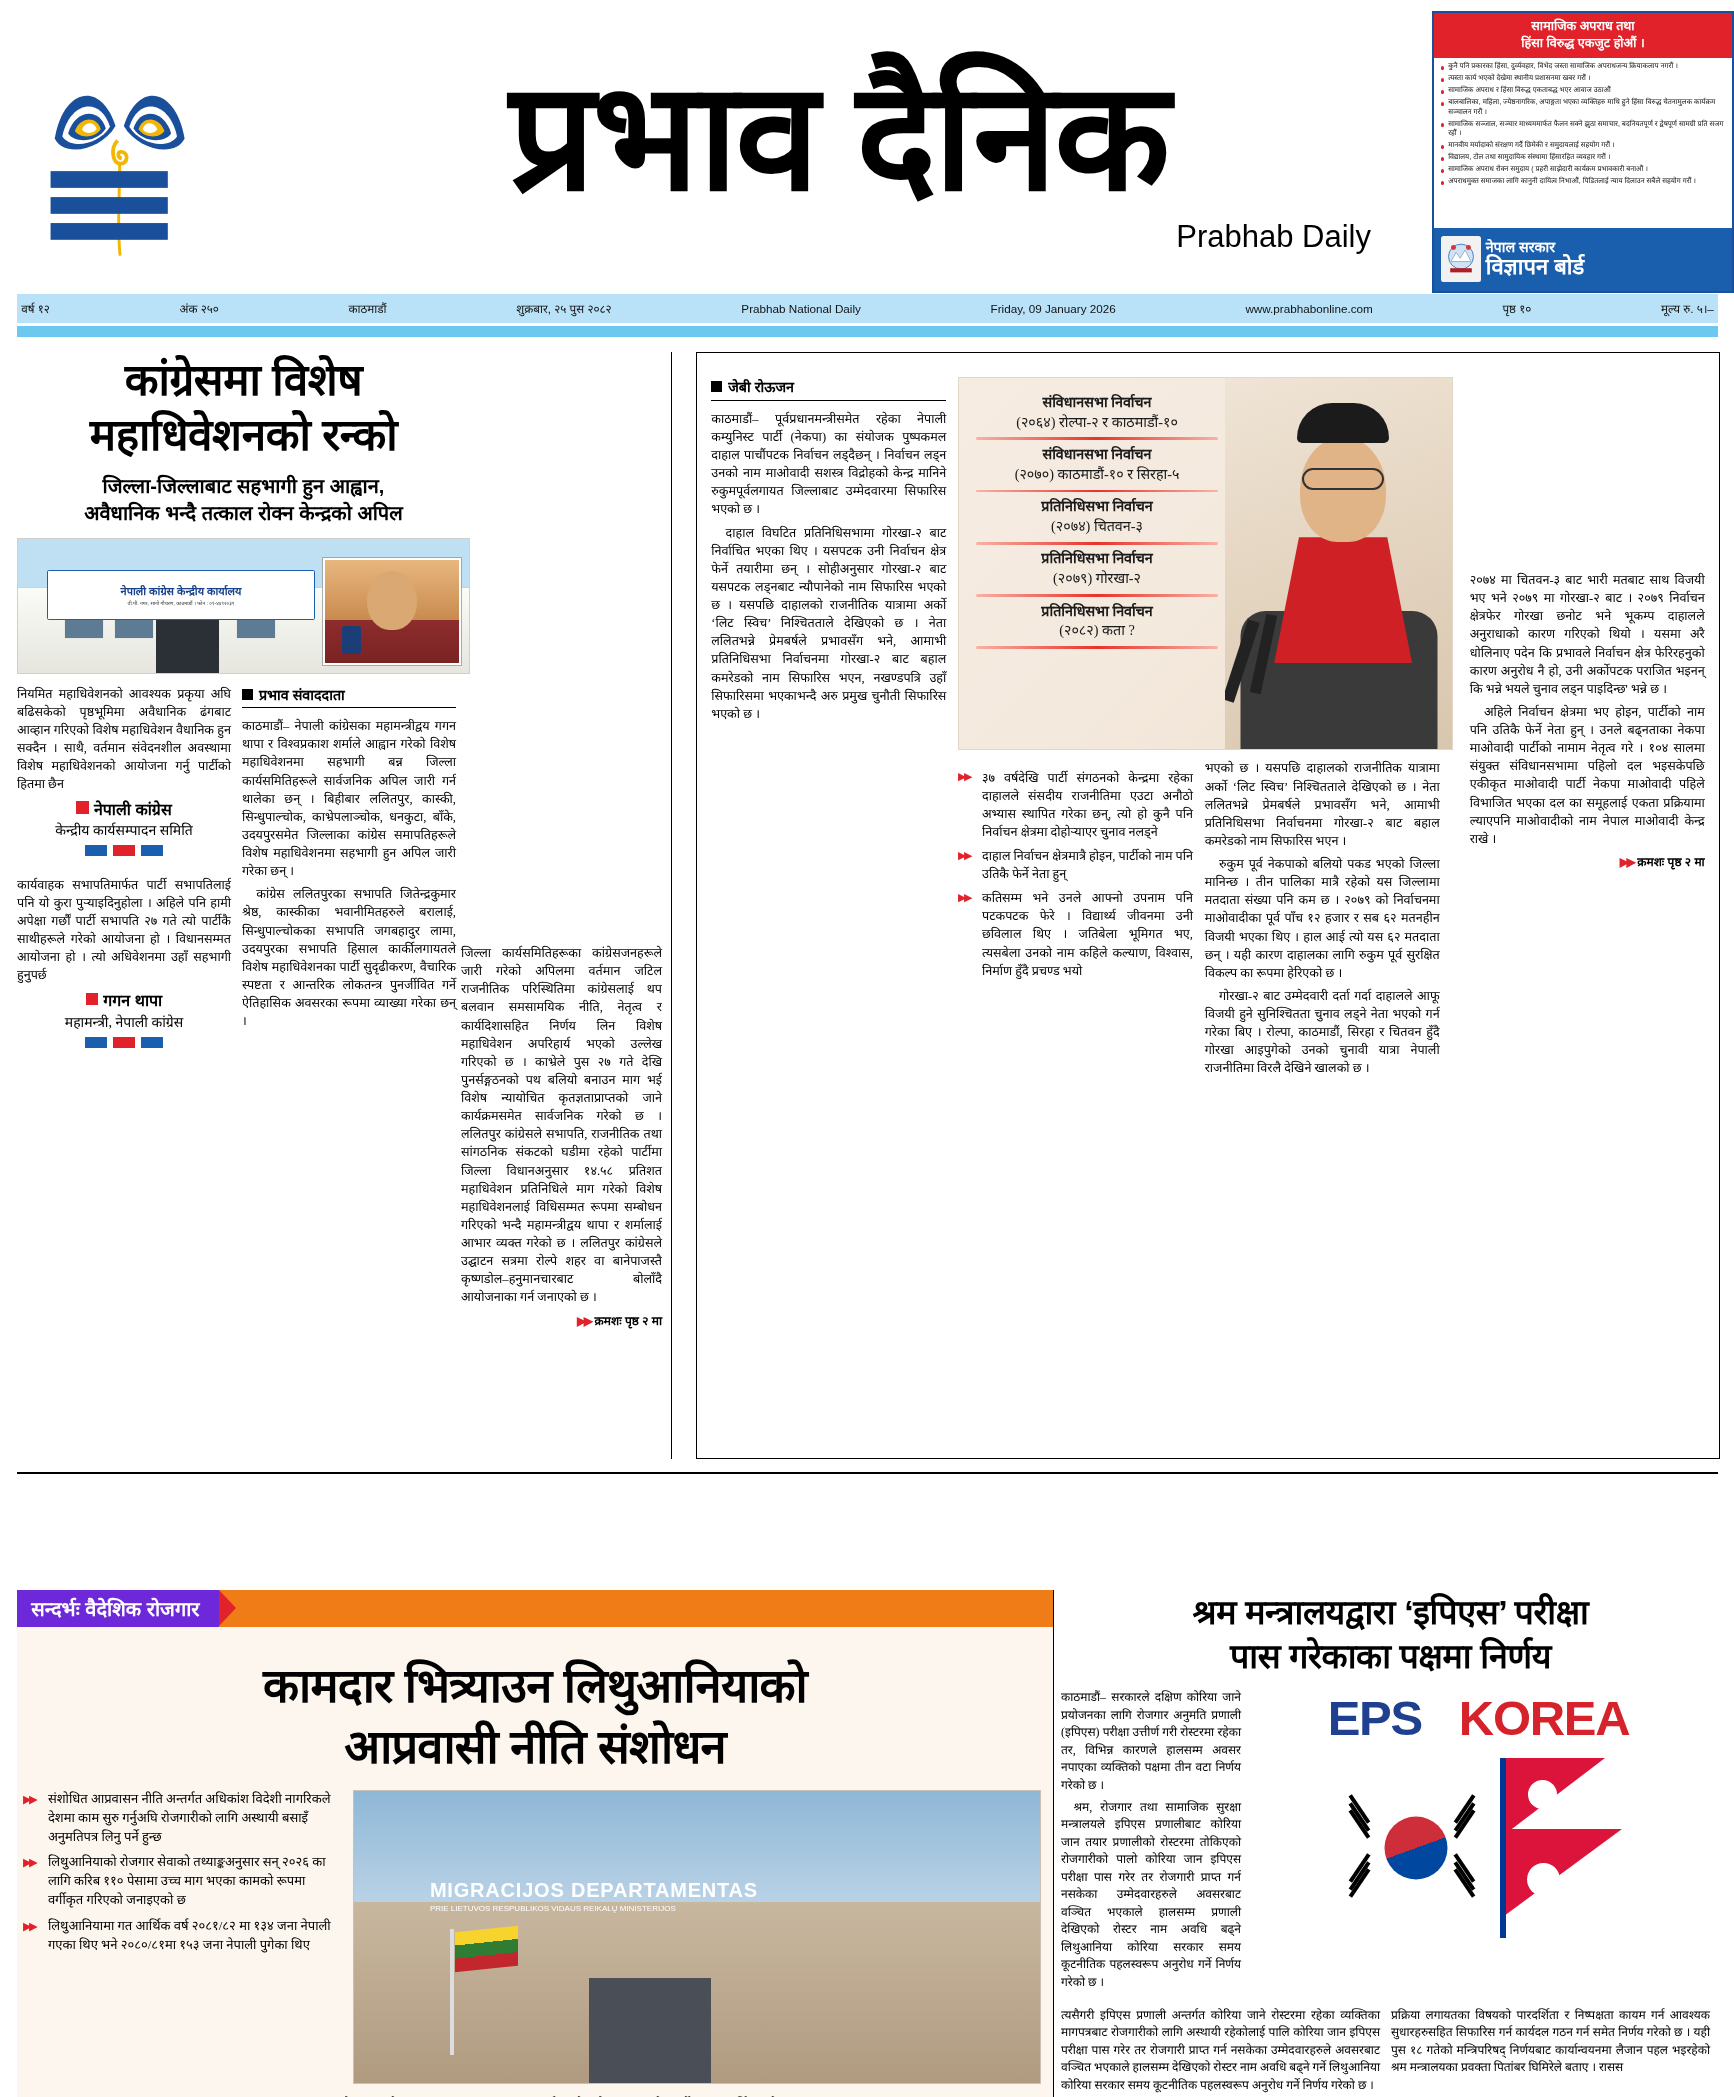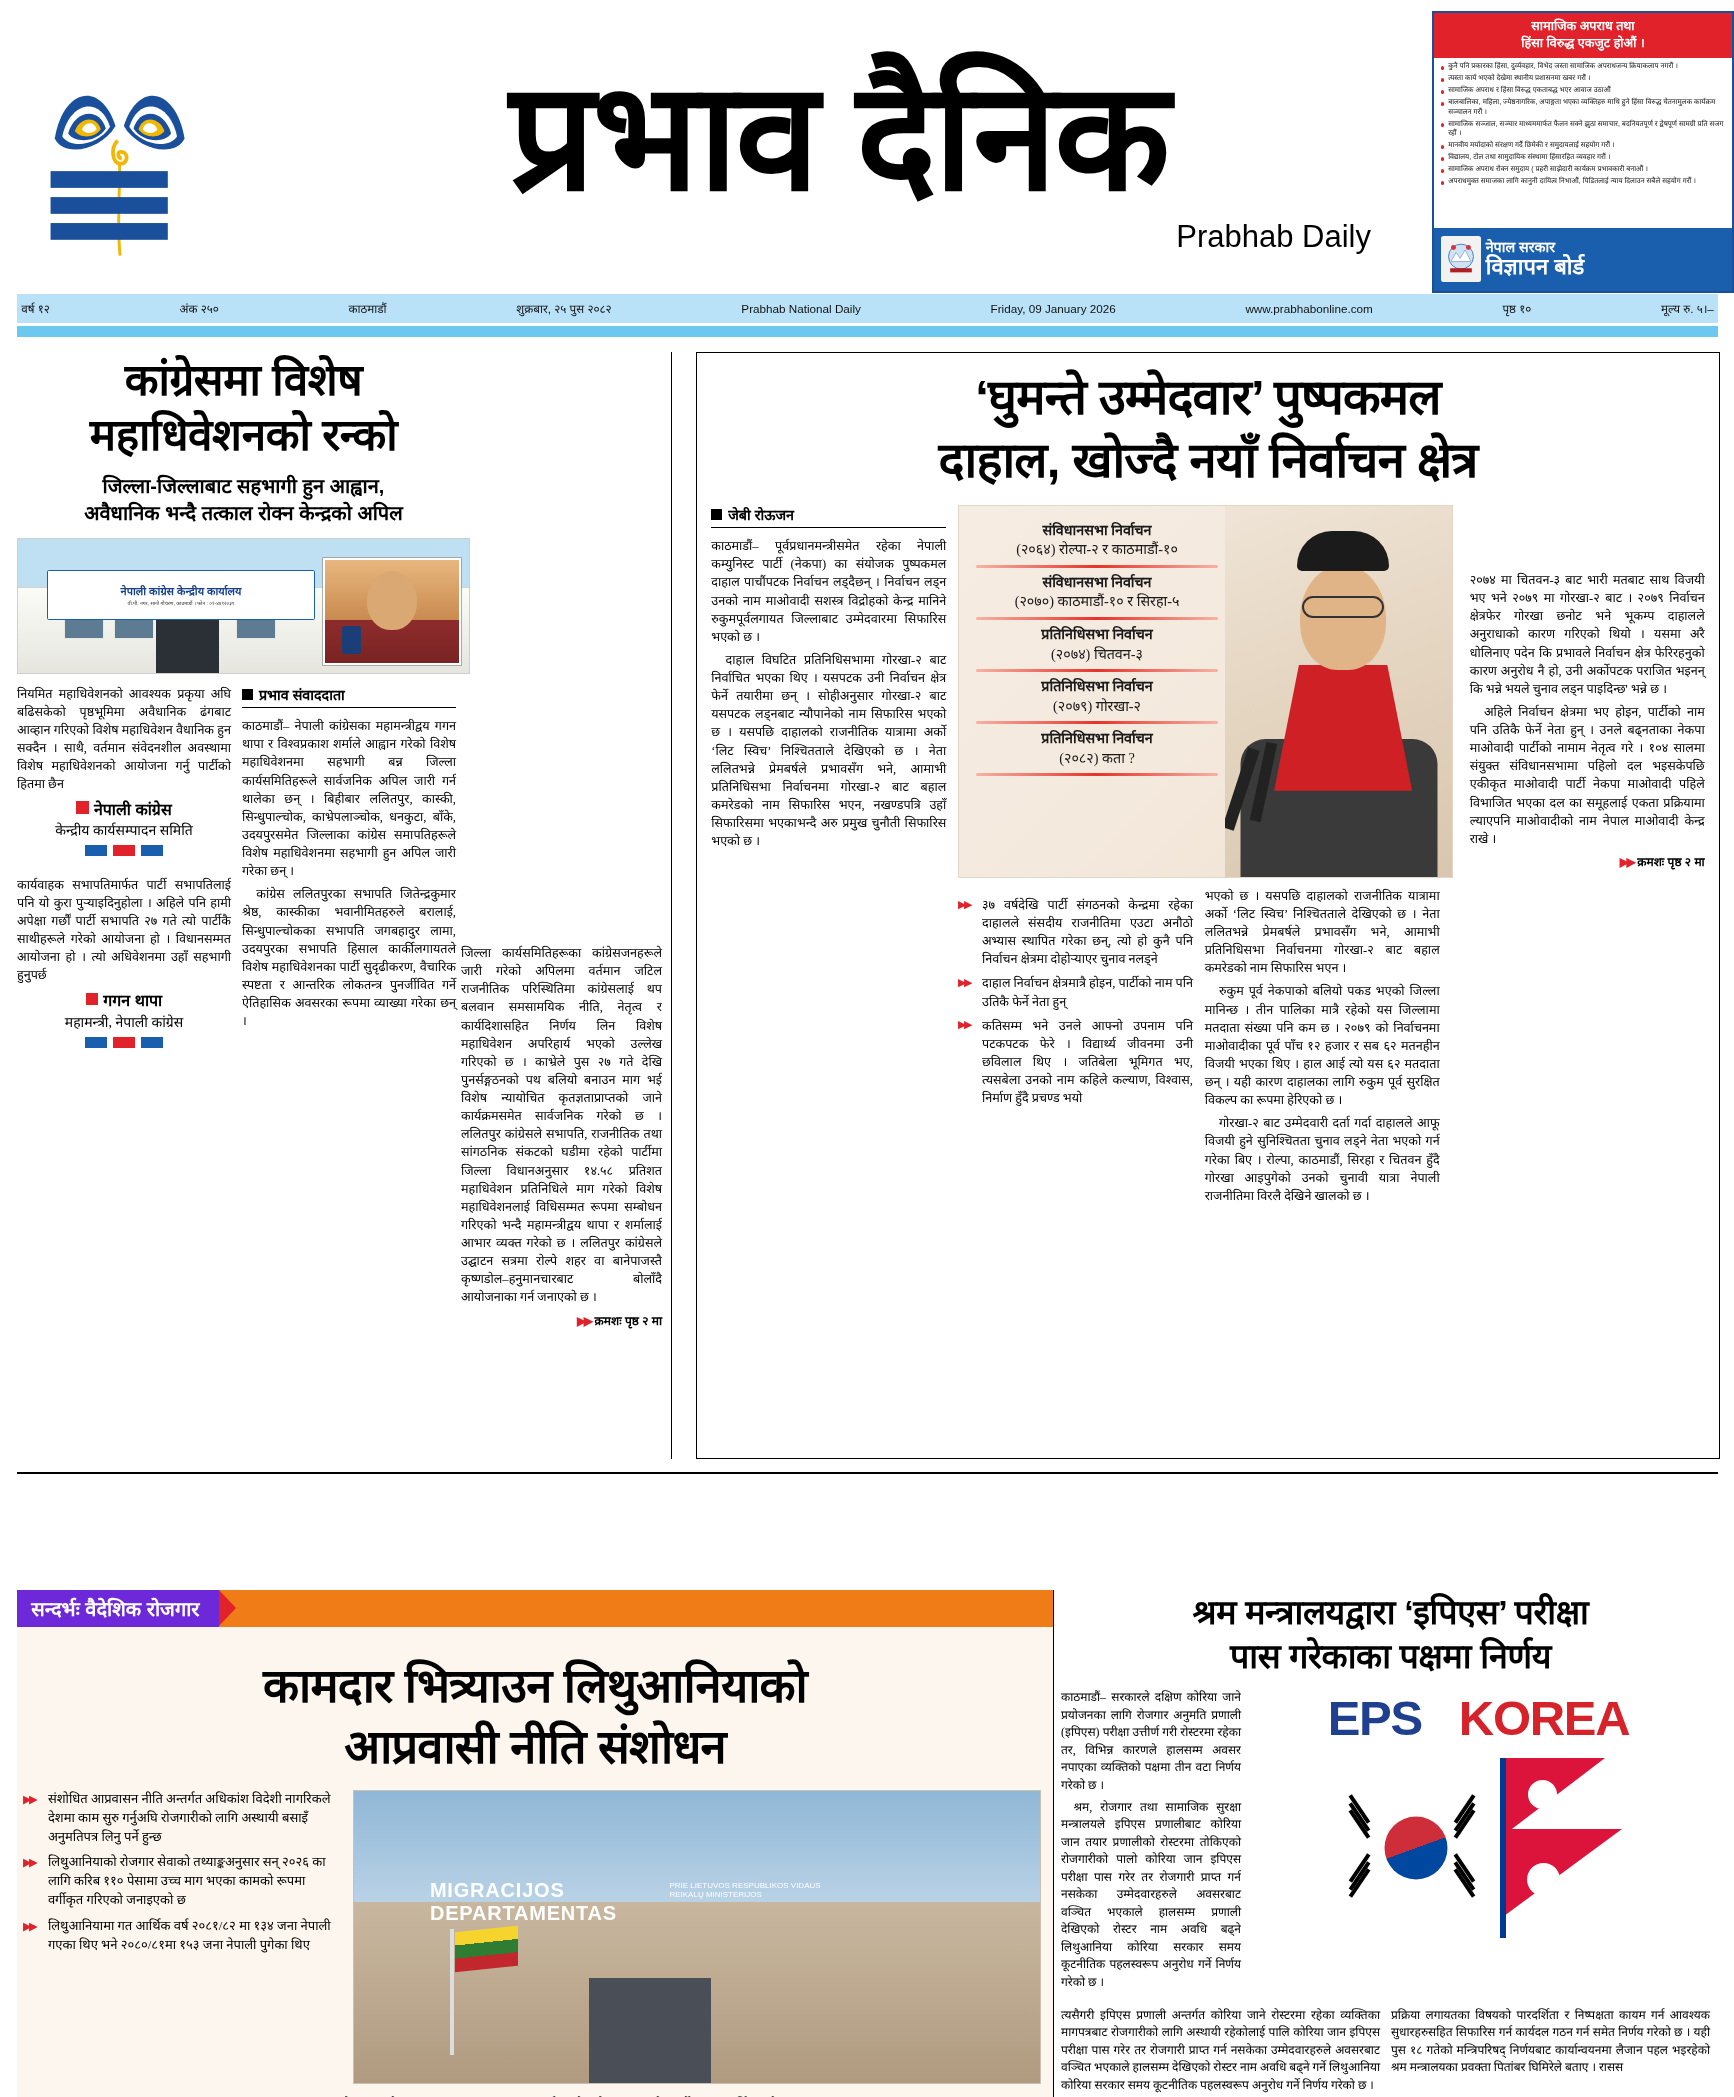--- a/index.html
+++ b/index.html
@@ -483,10 +483,6 @@
   </div>
 
   <div class="mainbox">
-    <div class="hl-main">
-      <div>‘घुमन्ते उम्मेदवार’ पुष्पकमल</div>
-      <div>दाहाल, खोज्दै नयाँ निर्वाचन क्षेत्र</div>
-    </div>
 
     <div class="main-body">
 

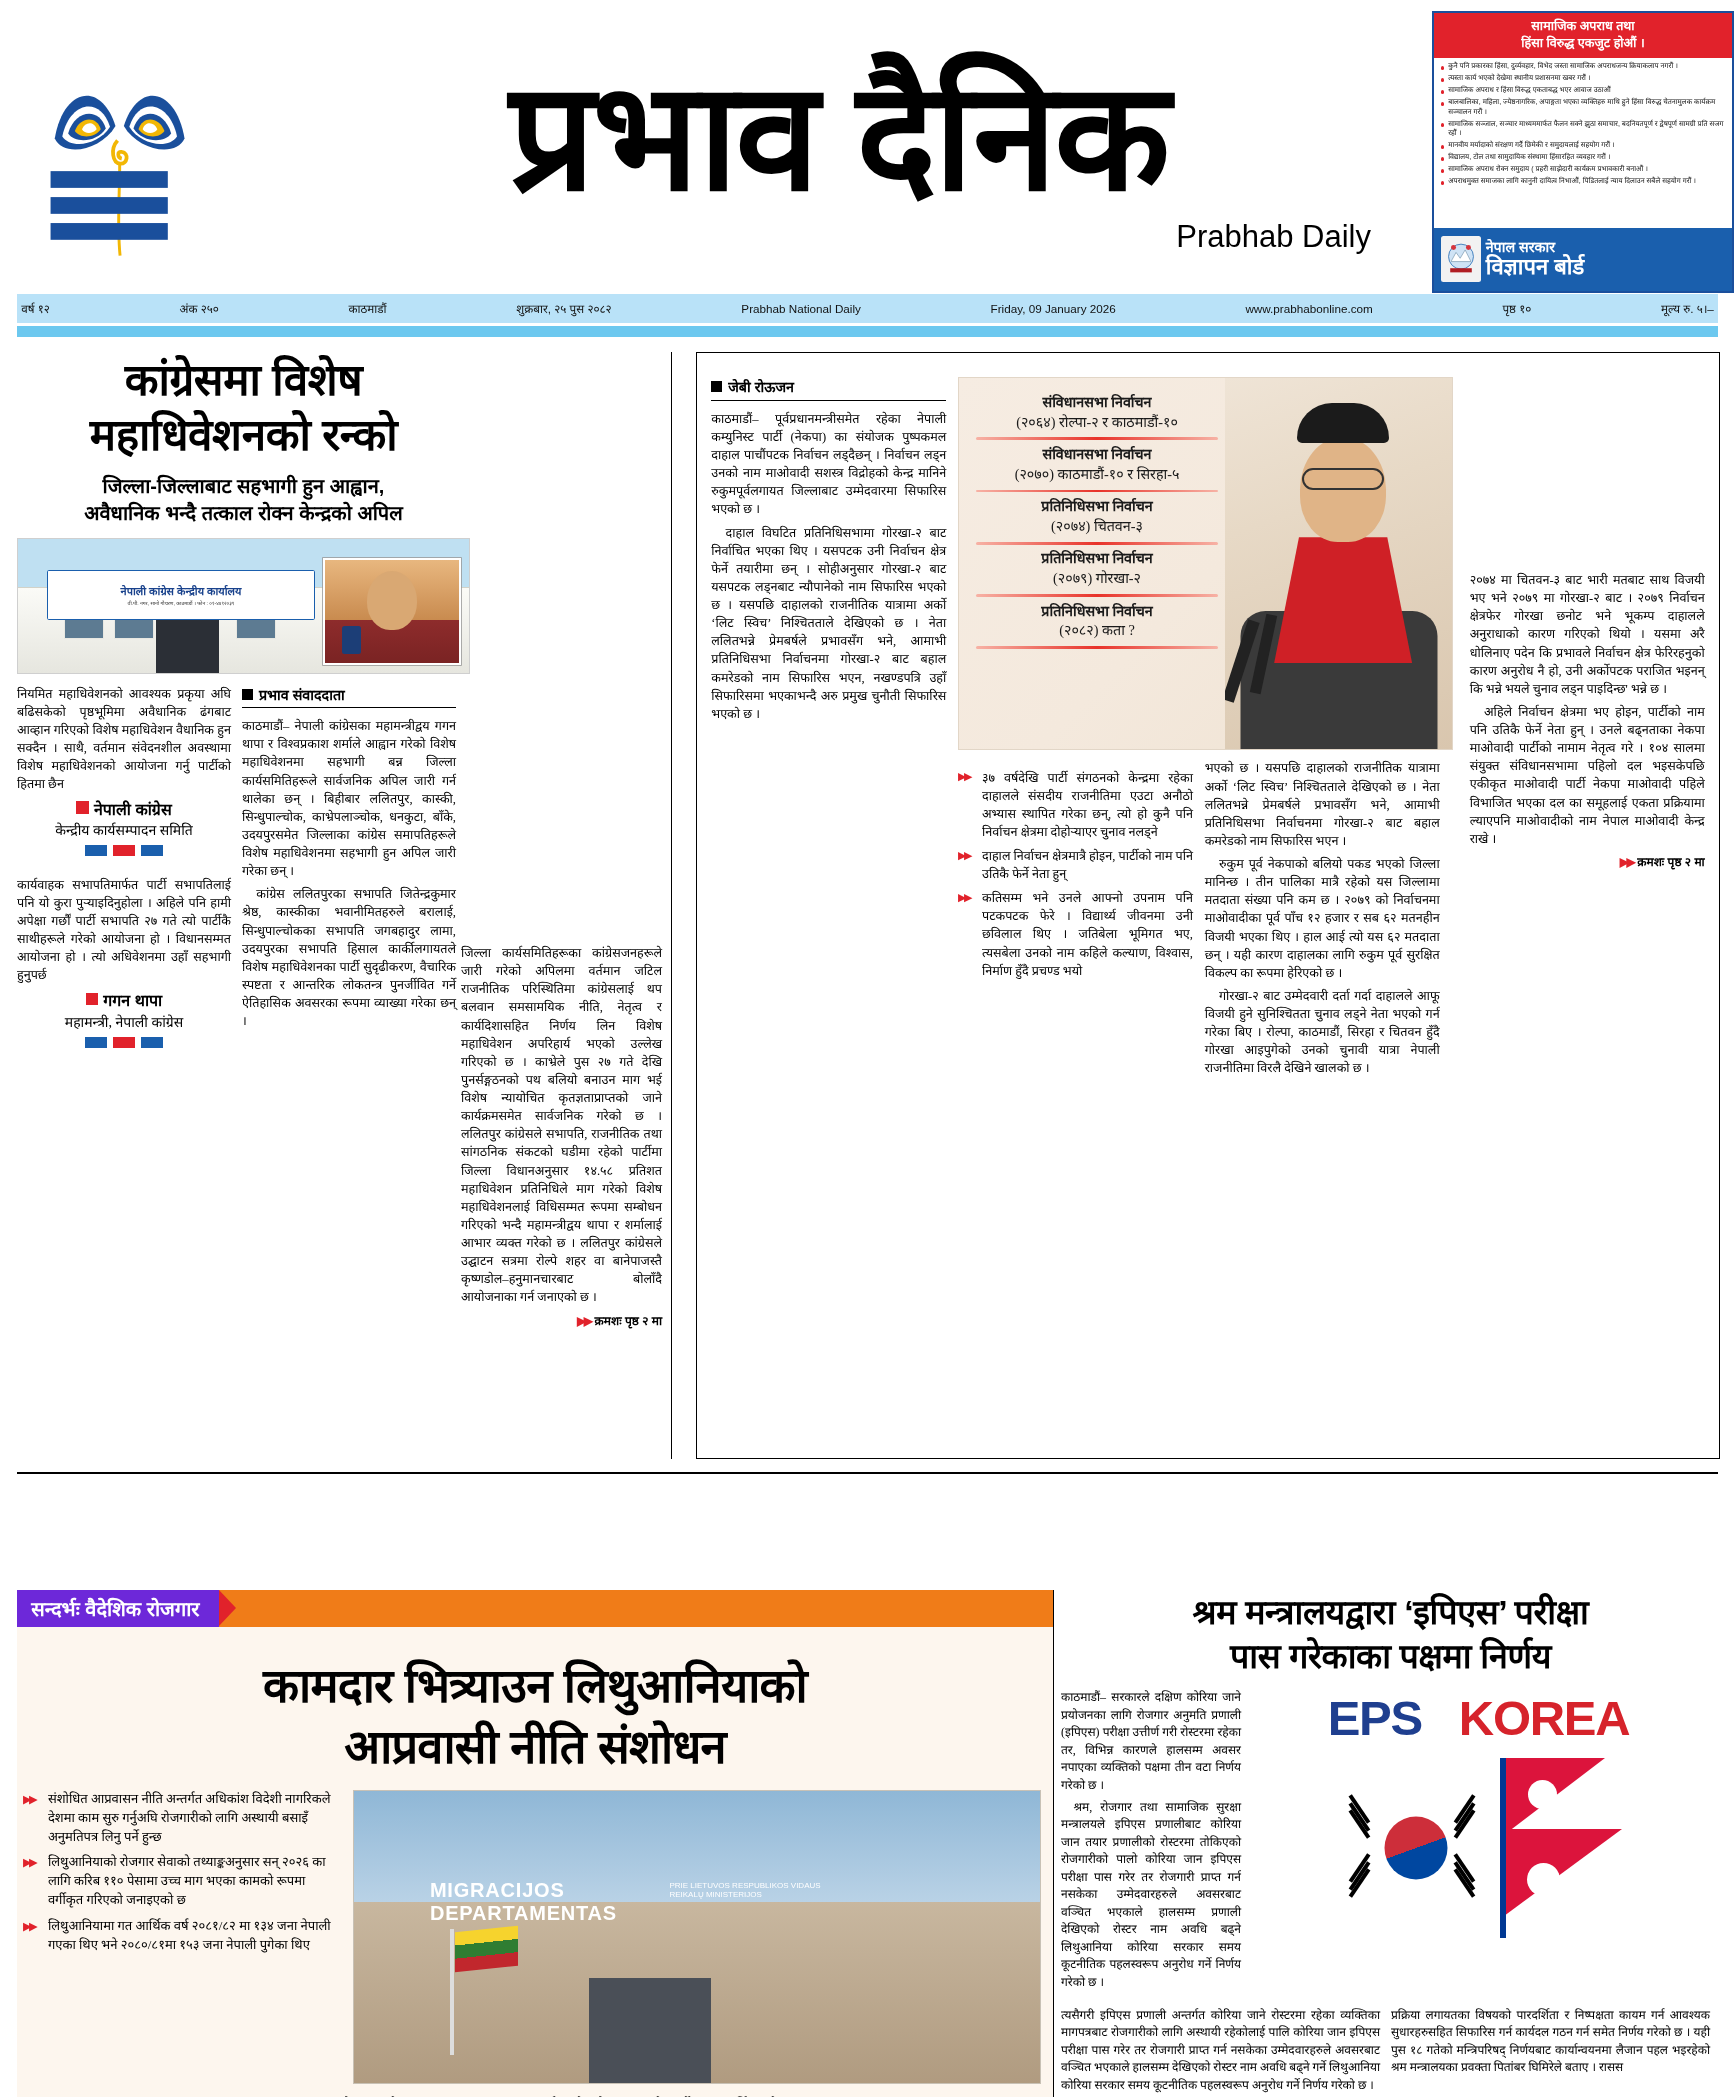--- a/index.html
+++ b/index.html
@@ -263,7 +263,7 @@
   .photo-lt .wall { position:absolute; left:0; bottom:0; width:100%; height:62%; background:linear-gradient(#c8b79f,#b09b80); }
   .photo-lt .sign {
     position:absolute; left:76px; top:88px; width:419px; height:46px;
-    display:flex; justify-content:center; align-items:flex-start;
+    display:flex; flex-direction:column; align-items:flex-start;
     font-family:"Liberation Sans", sans-serif; color:#fff;
   }
   .photo-lt .sign .a { font-size:20px; font-weight:bold; letter-spacing:0.8px;}

